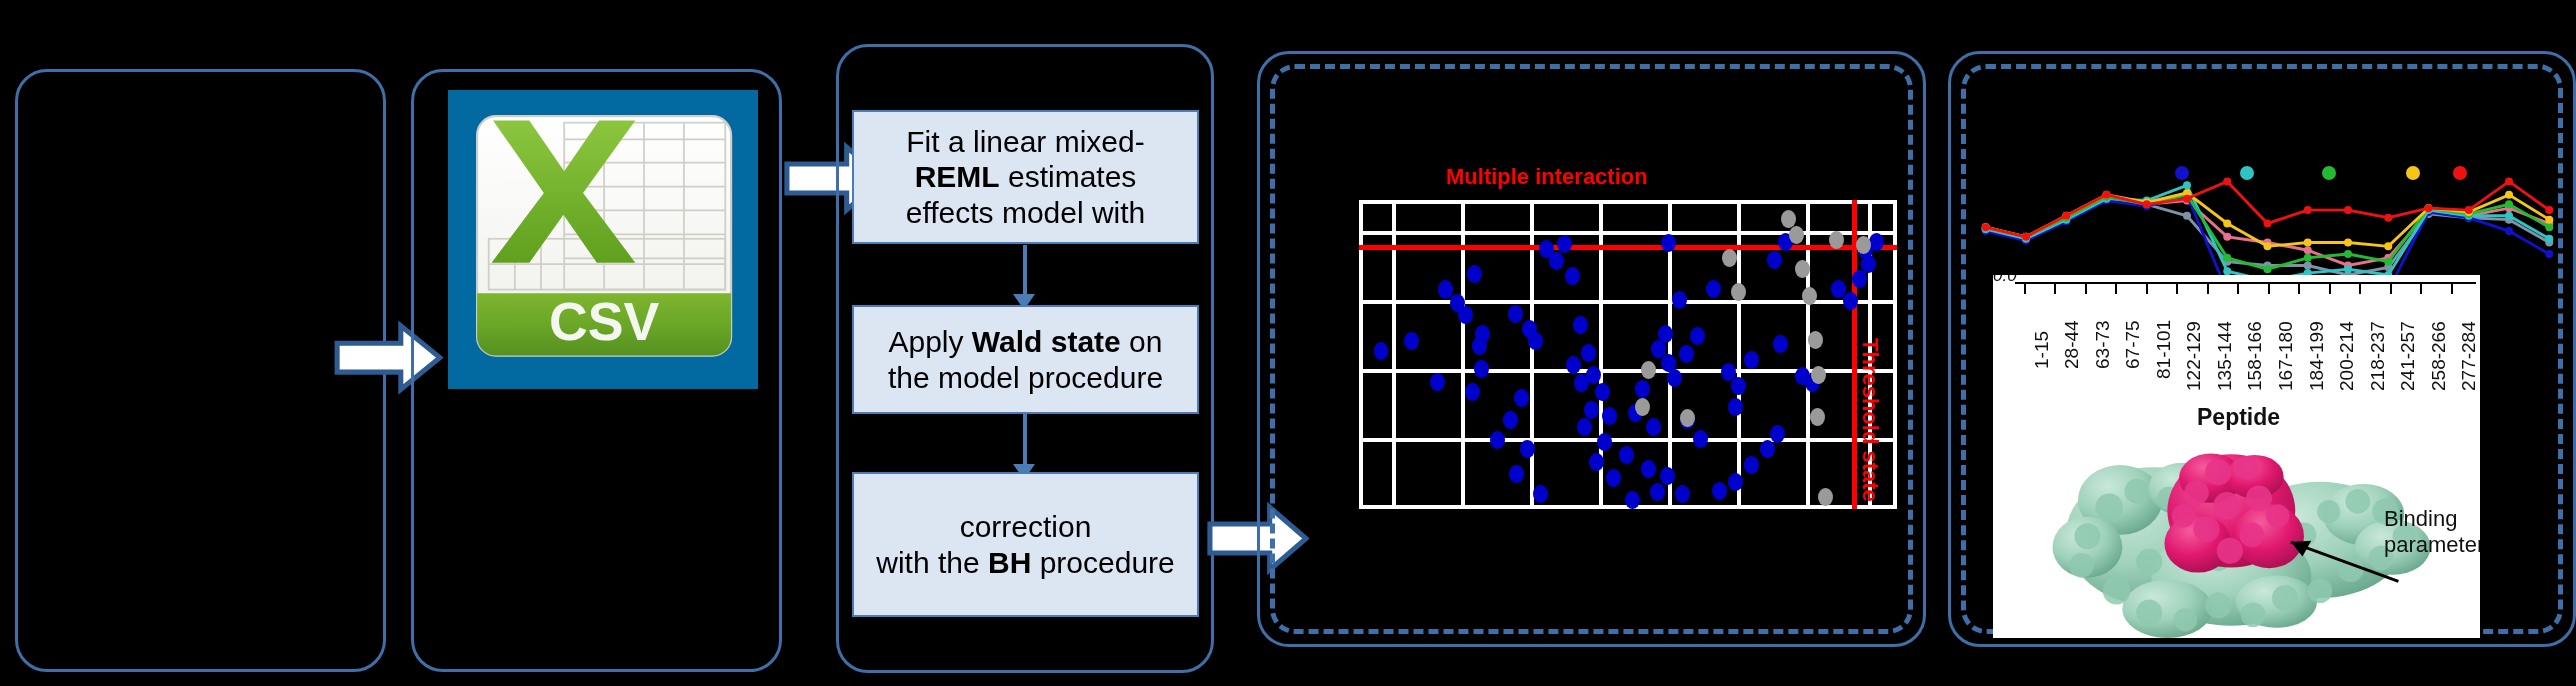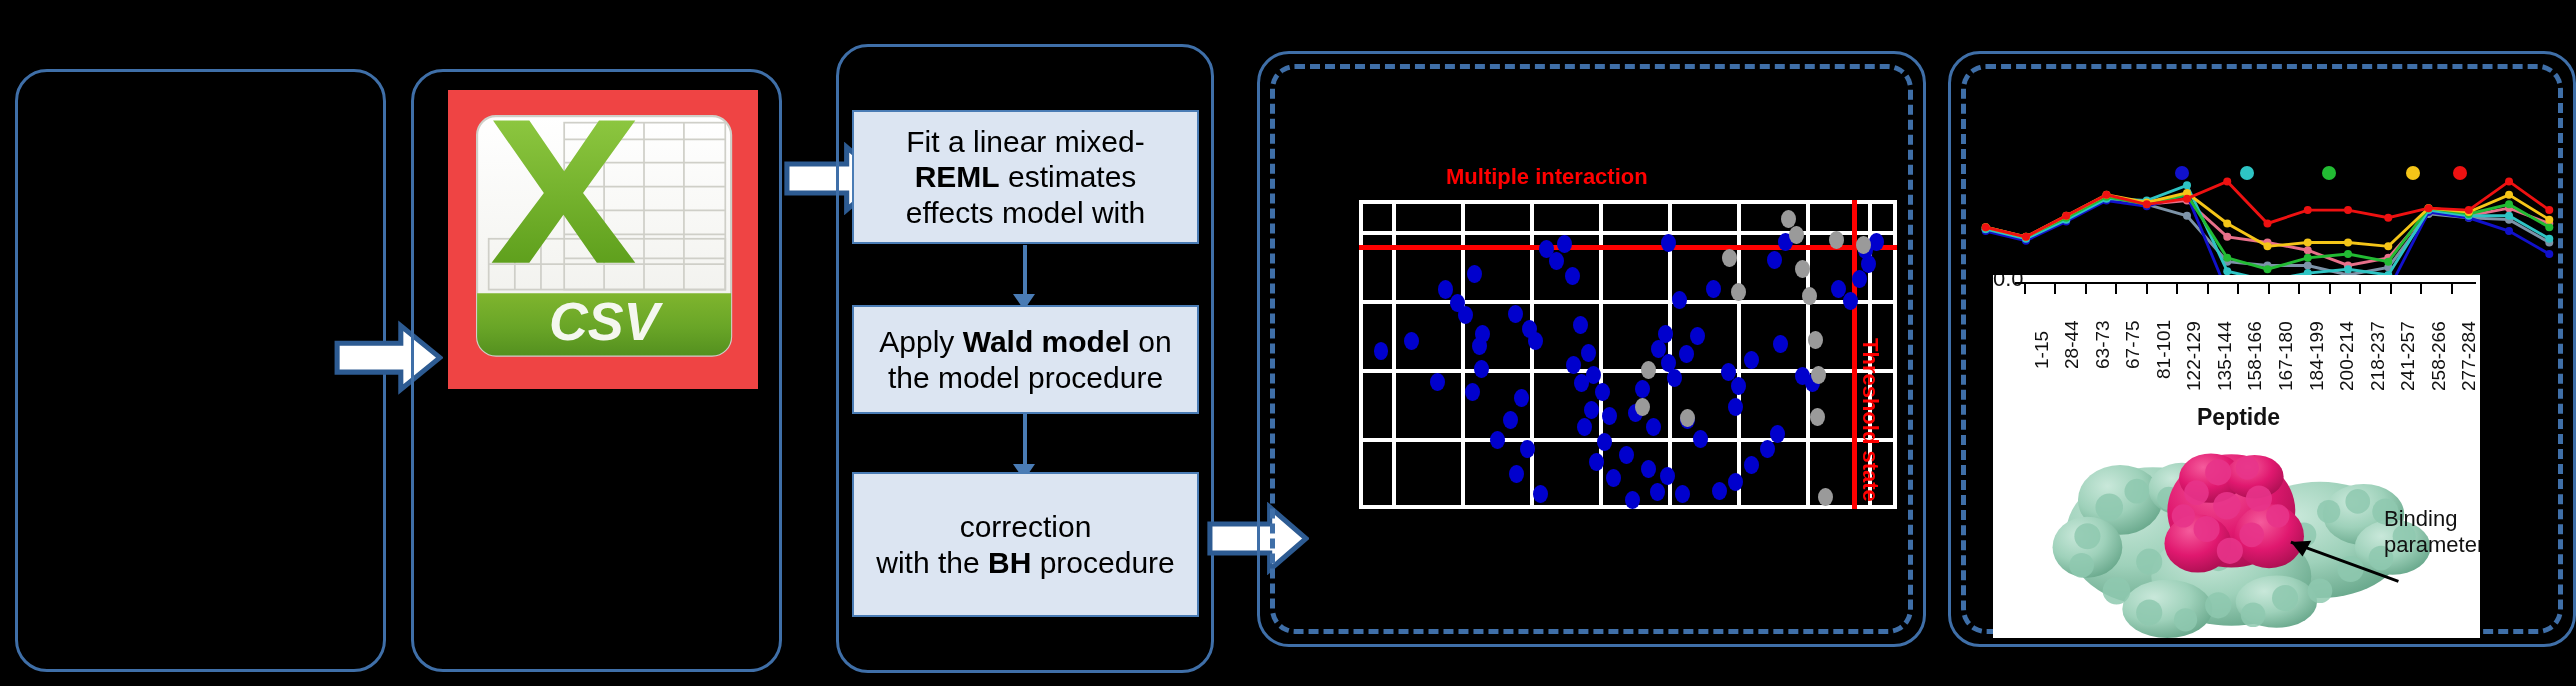--- a/index.html
+++ b/index.html
@@ -49,7 +49,7 @@
   .tick{position:absolute;background:#000;width:2.2px;height:9.4px;}
   .xtick-label{position:absolute;font-size:19px;color:#111;white-space:nowrap;
      transform-origin:0 0;transform:rotate(-90deg);}
-  .ylabel-00{position:absolute;font-size:22px;color:#111;}
+  .ylabel-00{position:absolute;font-size:17px;color:#111;font-style:italic;}
   .axis-title{position:absolute;font-size:23px;color:#111;}
   .binding-label{position:absolute;font-size:22px;color:#111;line-height:1.2;}
   .protein{position:absolute;}

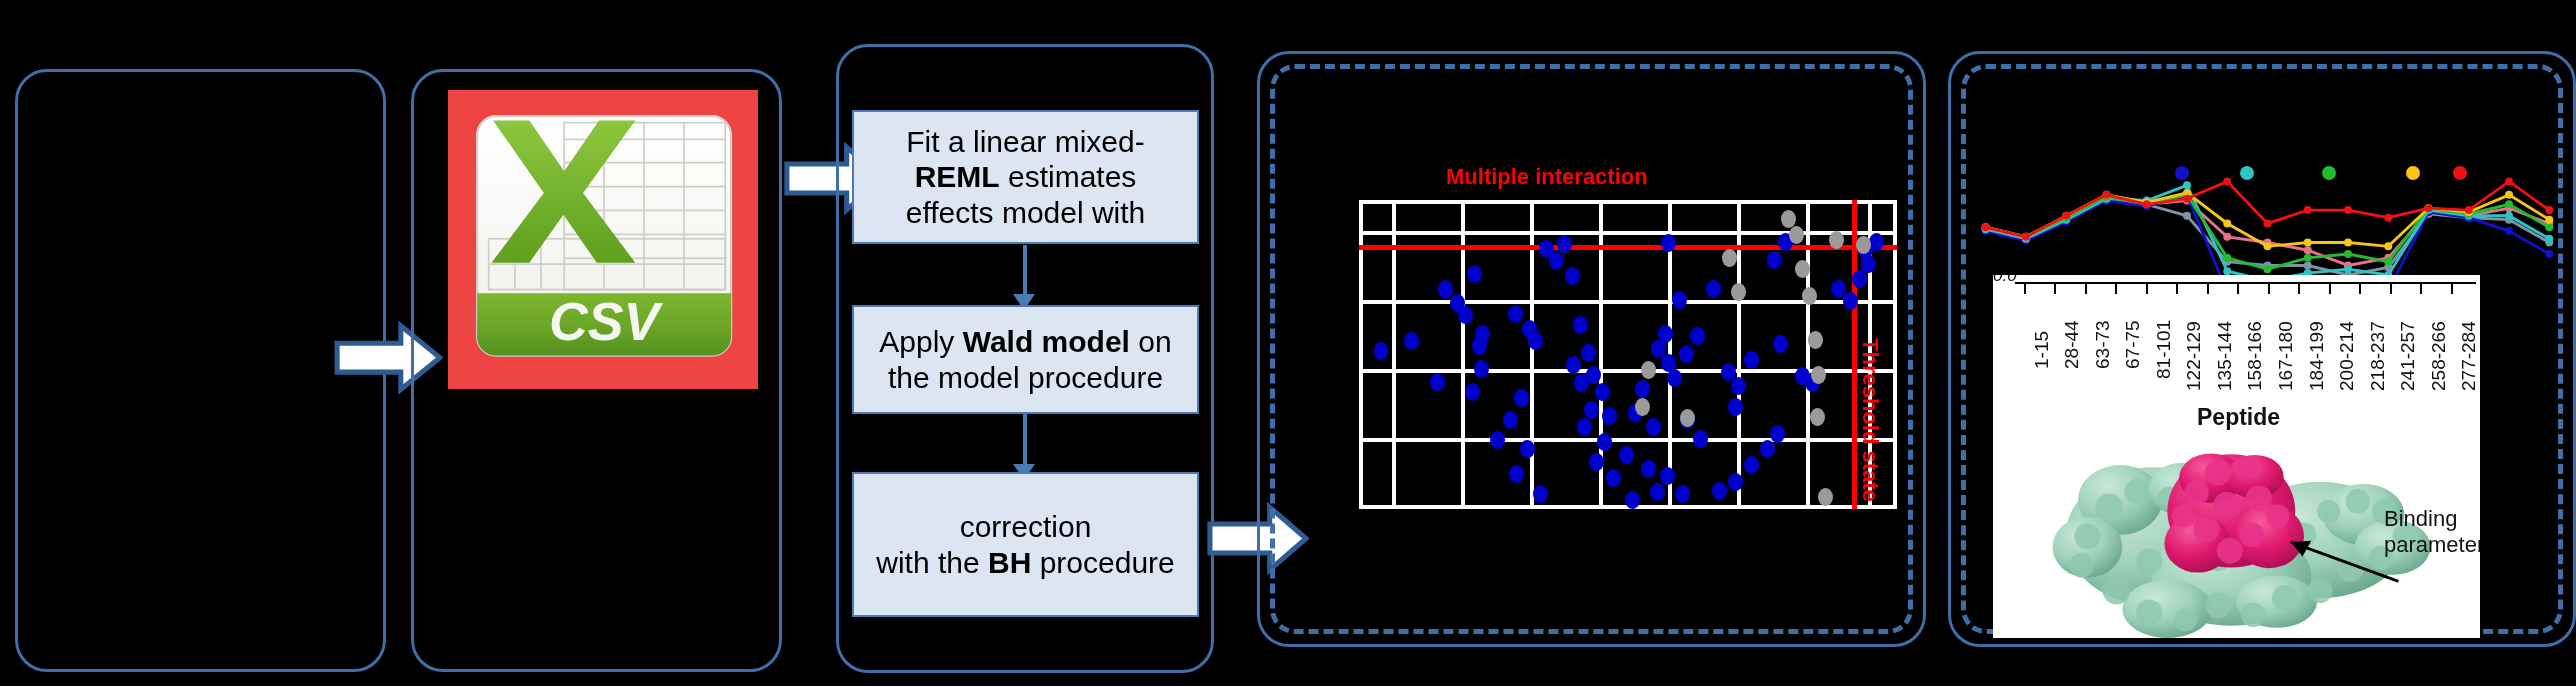--- a/index.html
+++ b/index.html
@@ -69,7 +69,7 @@
 
   <div class="panel" style="left:411px;top:69px;width:371px;height:603px;"></div>
 
-  <div style="position:absolute;left:448px;top:90px;width:310px;height:299px;background:#ef4444;font-style:italic;">
+  <div style="position:absolute;left:448px;top:90px;width:310px;height:299px;background:#0369a1;">
     <svg width="310" height="299" viewBox="0 0 427 412">
       <defs>
         <linearGradient id="gsheet" x1="0" y1="0" x2="0" y2="1">

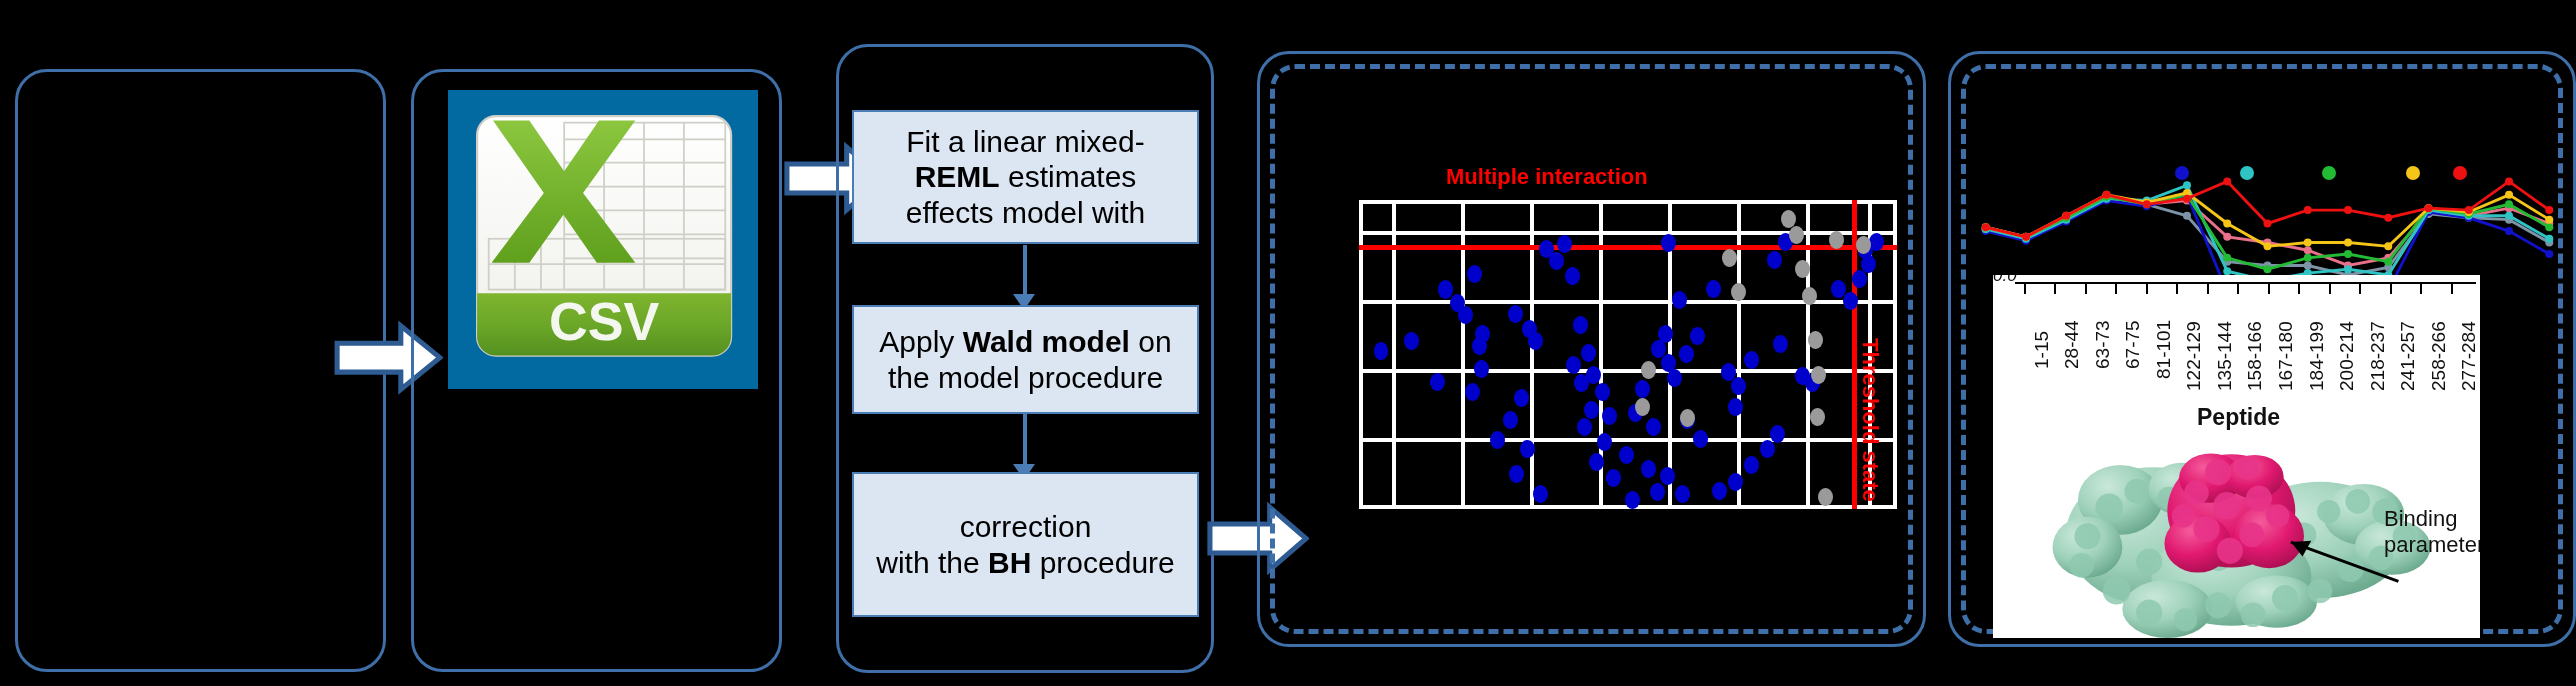--- a/index.html
+++ b/index.html
@@ -138,7 +138,7 @@
 
   <div class="pbox" style="left:852px;top:305px;width:347px;height:109px;">
     <div>
-      <div>Apply <b>Wald model</b> on</div>
+      <div>Apply <b>Wald state</b> on</div>
       <div>the model procedure</div>
     </div>
   </div>

